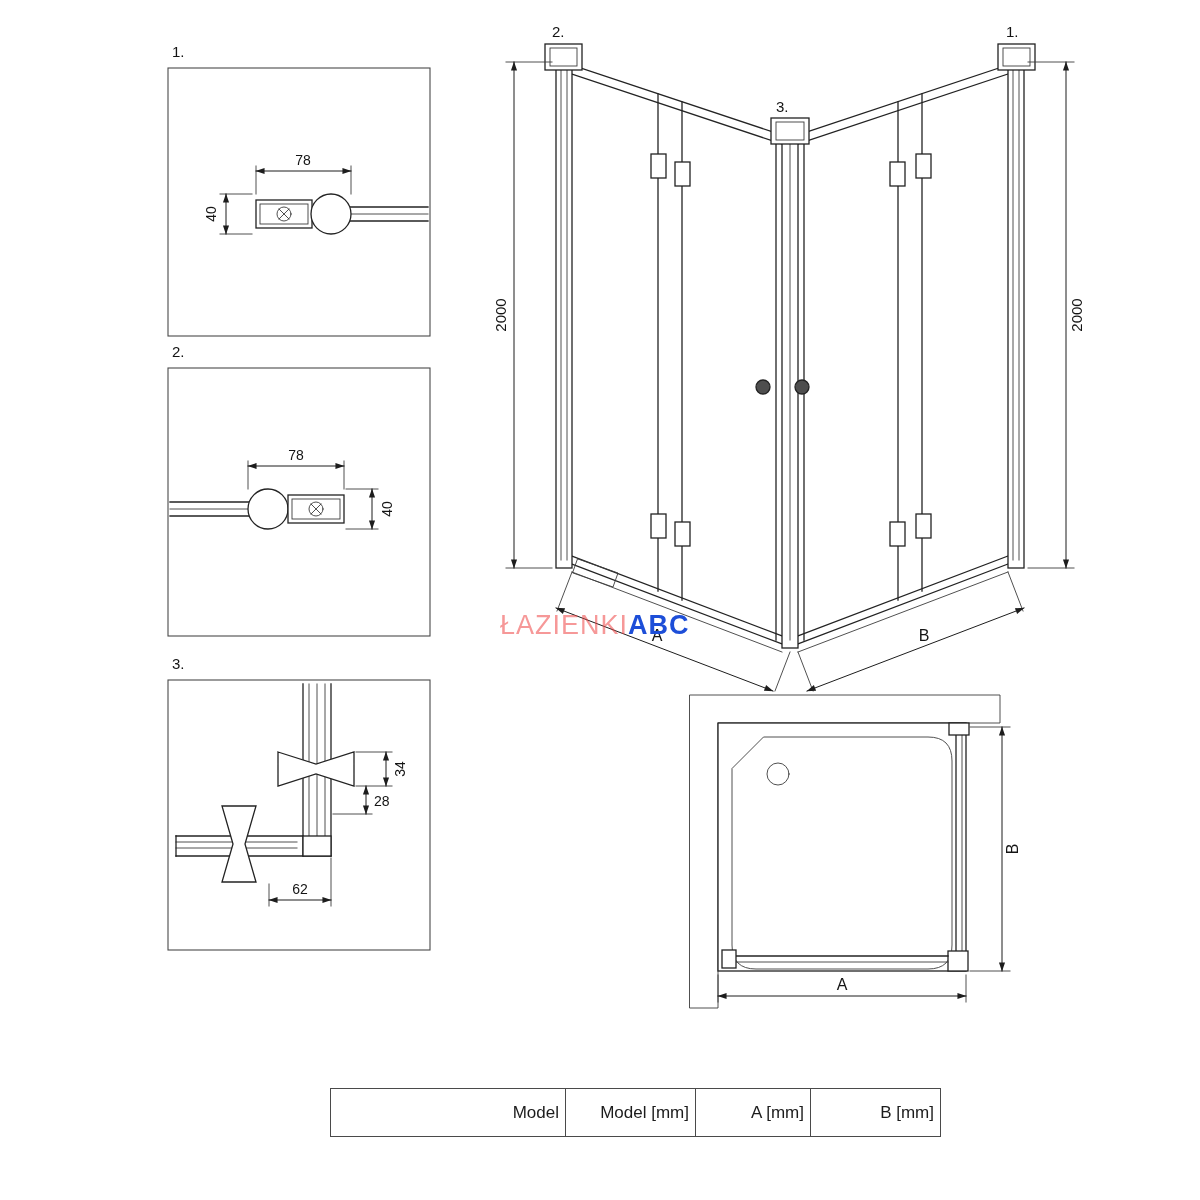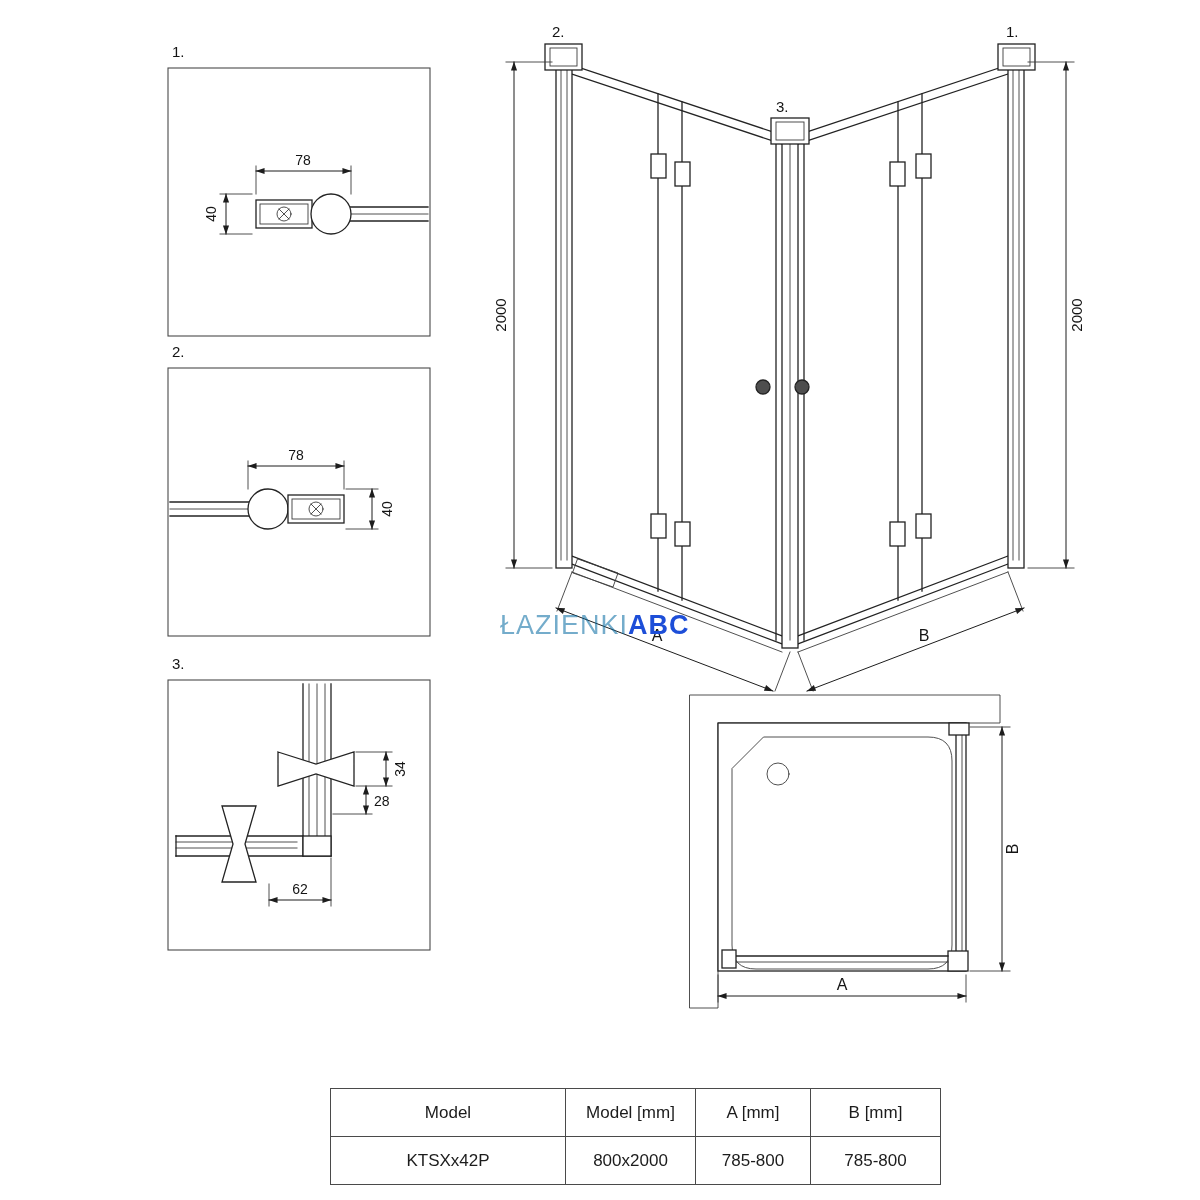--- a/index.html
+++ b/index.html
@@ -19,7 +19,7 @@
   .spec-table{position:absolute;left:330px;top:1088px;border-collapse:collapse;background:#fff}
   .spec-table th,.spec-table td{border:1px solid #4a4a4a;height:47px;font-size:17px;font-weight:400;color:#1c1c1c;text-align:center;padding:0 6px;font-family:"Liberation Sans",sans-serif}
   .watermark{position:absolute;left:500px;top:610px;font-size:27px;letter-spacing:1px;white-space:nowrap}
-  .wm-prefix{color:#0369a1;opacity:.55}
+  .wm-prefix{color:#ef4444;opacity:.55}
   .wm-brand{color:#9cbf5f;font-weight:700}
 </style>
 </head>

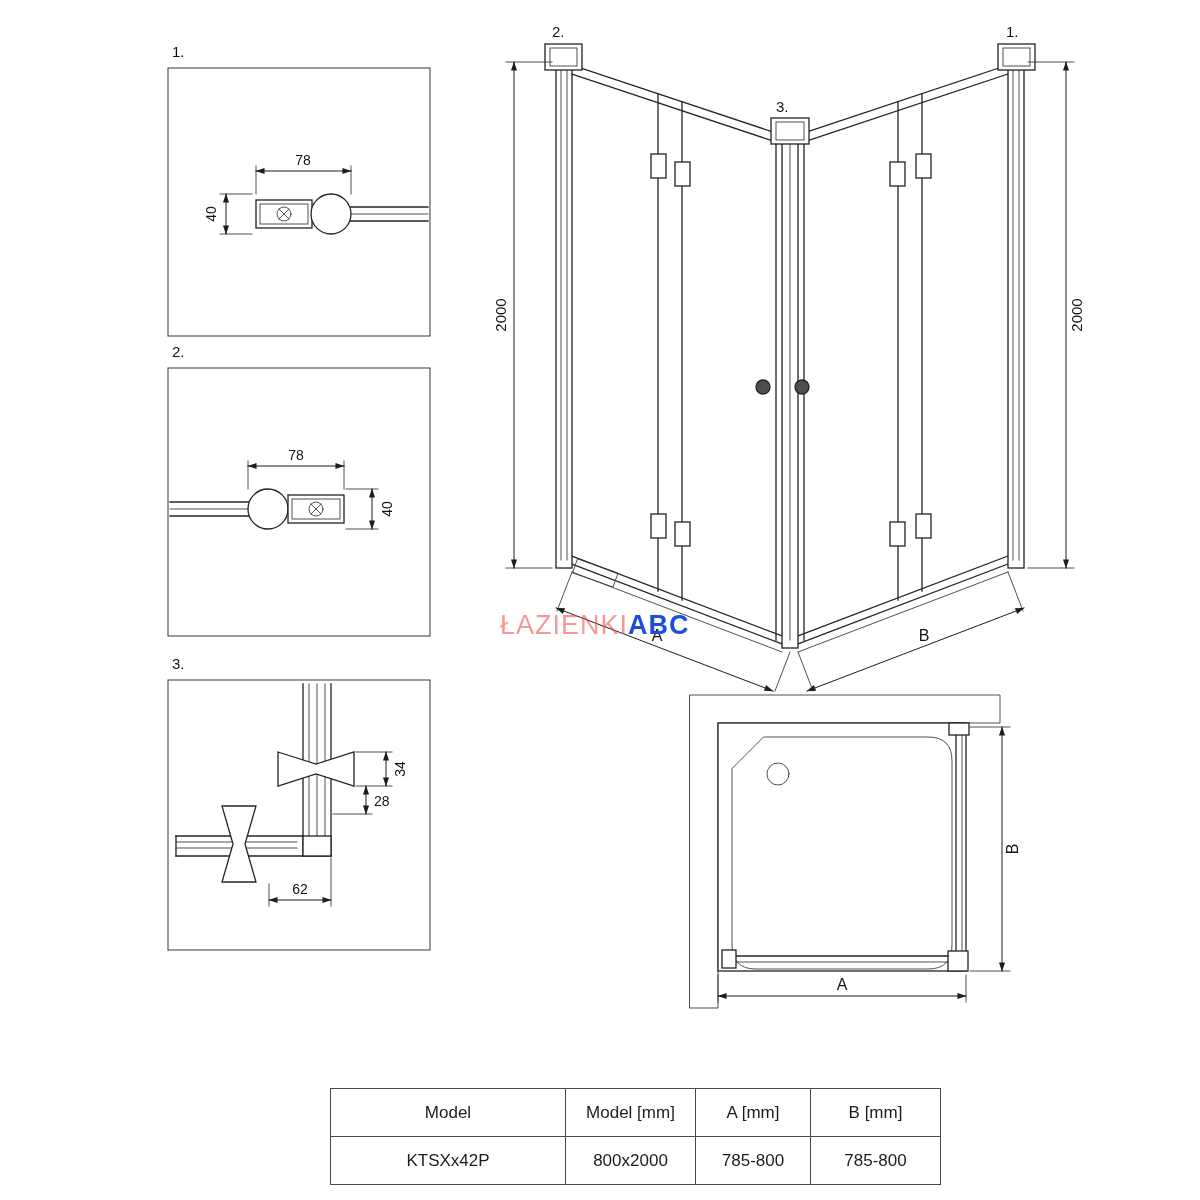--- a/index.html
+++ b/index.html
@@ -17,7 +17,7 @@
   .ablabel{font-size:16px}
   .callout{font-size:15px}
   .spec-table{position:absolute;left:330px;top:1088px;border-collapse:collapse;background:#fff}
-  .spec-table th,.spec-table td{border:1px solid #4a4a4a;height:47px;font-size:17px;font-weight:400;color:#1c1c1c;text-align:center;padding:0 6px;font-family:"Liberation Sans",sans-serif}
+  .spec-table th,.spec-table td{border:1px solid #4a4a4a;height:47px;font-size:17px;font-weight:400;color:#1c1c1c;text-align:right;padding:0 6px;font-family:"Liberation Sans",sans-serif}
   .watermark{position:absolute;left:500px;top:610px;font-size:27px;letter-spacing:1px;white-space:nowrap}
   .wm-prefix{color:#ef4444;opacity:.55}
   .wm-brand{color:#9cbf5f;font-weight:700}

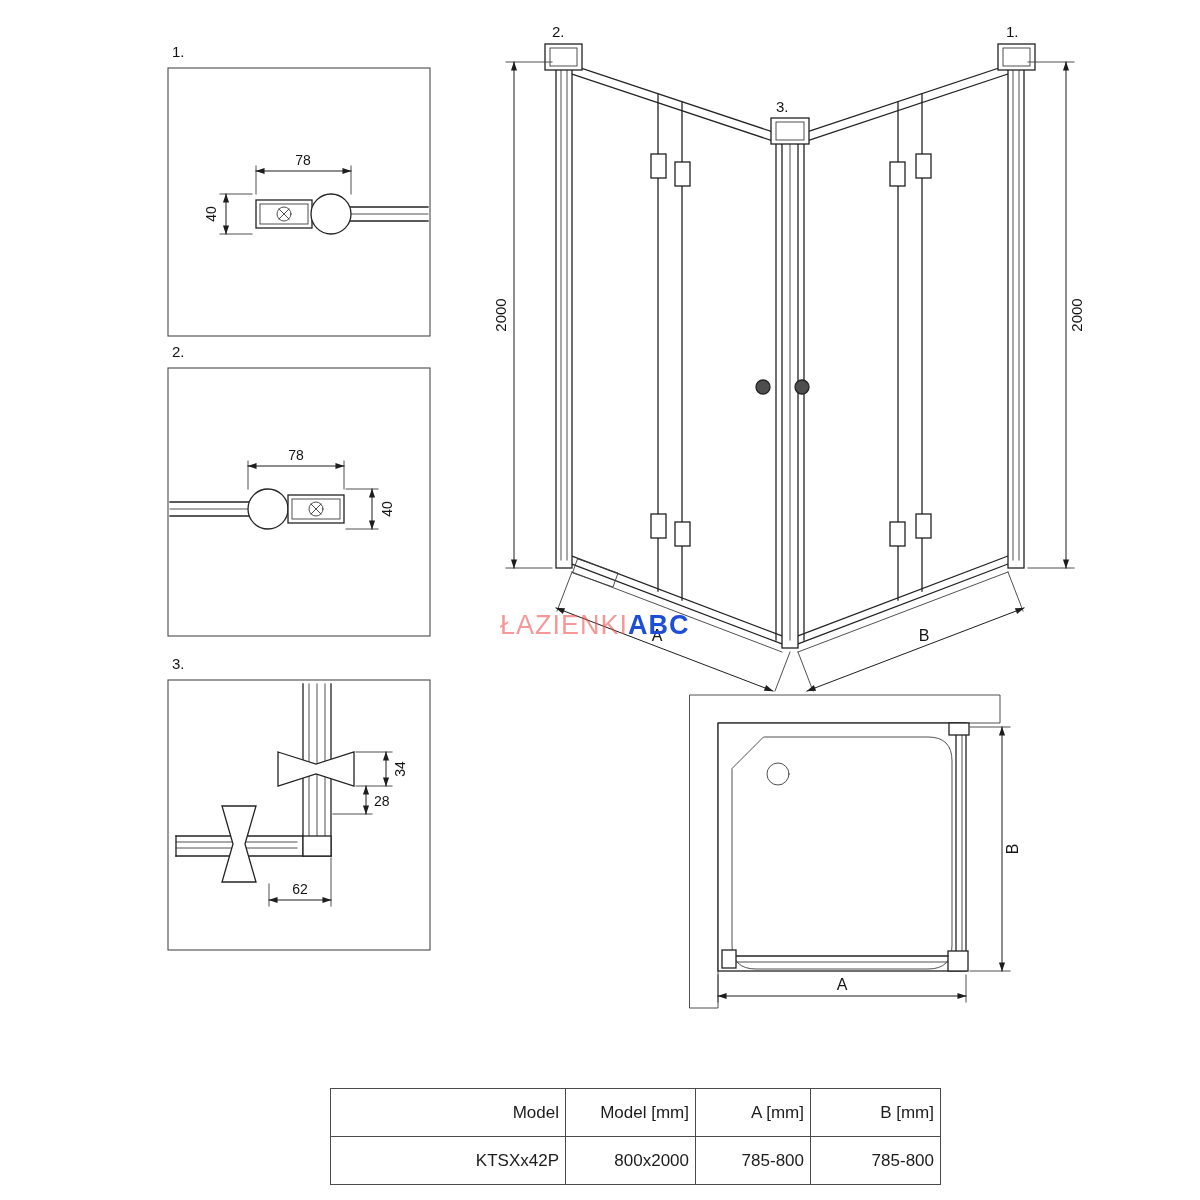--- a/index.html
+++ b/index.html
@@ -274,12 +274,6 @@
     <th>A [mm]</th>
     <th>B [mm]</th>
   </tr>
-  <tr>
-    <td>KTSXx42P</td>
-    <td>800x2000</td>
-    <td>785-800</td>
-    <td>785-800</td>
-  </tr>
 </tbody>
     </table>
 

